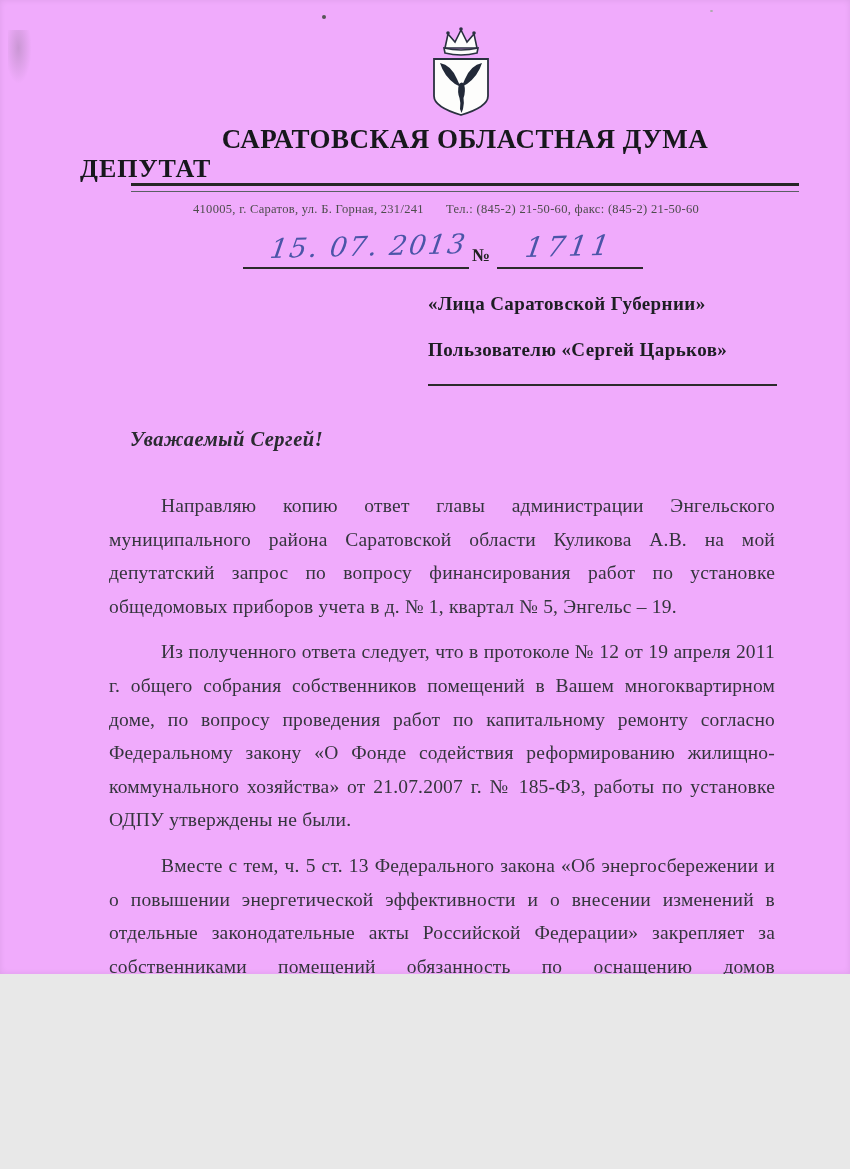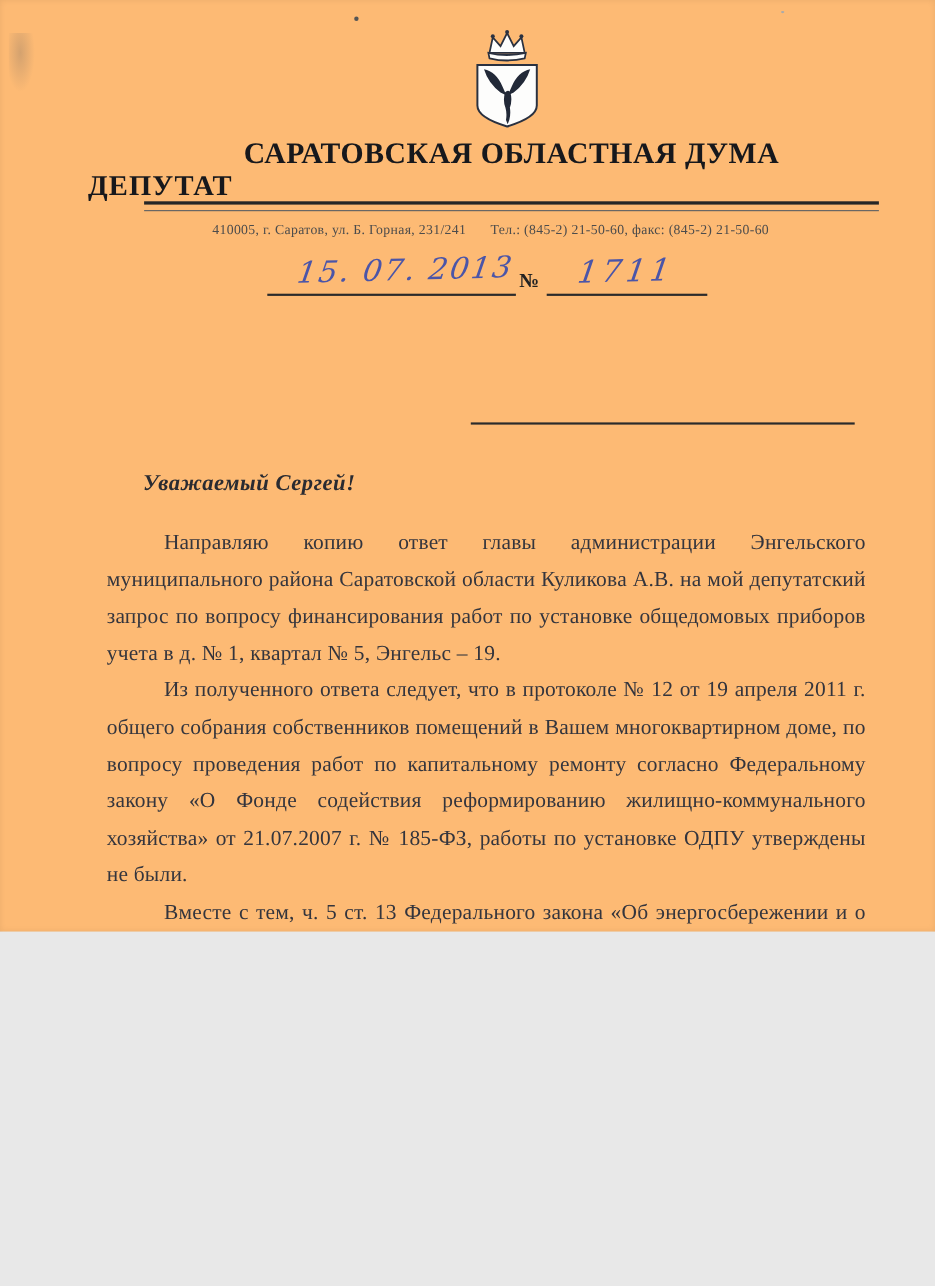--- a/index.html
+++ b/index.html
@@ -4,8 +4,8 @@
 <style>
   html,body{margin:0;padding:0;background:#e8e8e8;}
   .page{
-    position:relative;width:850px;height:847px;margin:0 auto;
-    background:#fdba74;overflow:hidden;
+    position:relative;width:850px;height:974px;margin:0 auto;
+    background:#f0abfc;overflow:hidden;
     font-family:"Liberation Serif","DejaVu Serif",serif;
     box-shadow:inset 0 0 6px rgba(0,0,0,.08);
   }

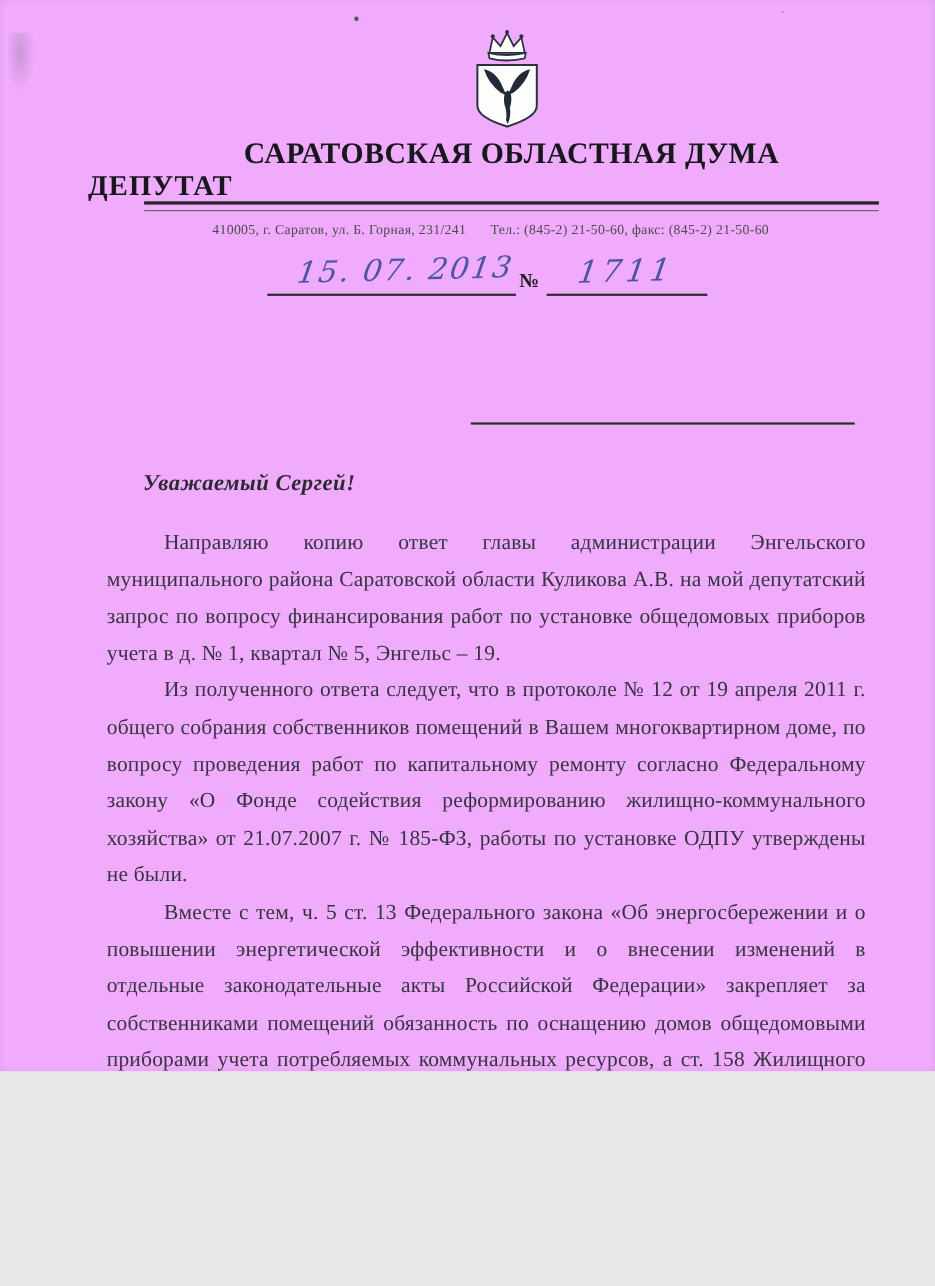--- a/index.html
+++ b/index.html
@@ -105,6 +105,7 @@
   <div class="ref-line1"></div>
   <div class="ref-line2"></div>
 
+  <div class="rcpt1">«Лица Саратовской Губернии»</div>
   <div class="rcpt-line"></div>
 
   <div class="salutation">Уважаемый Сергей!</div>

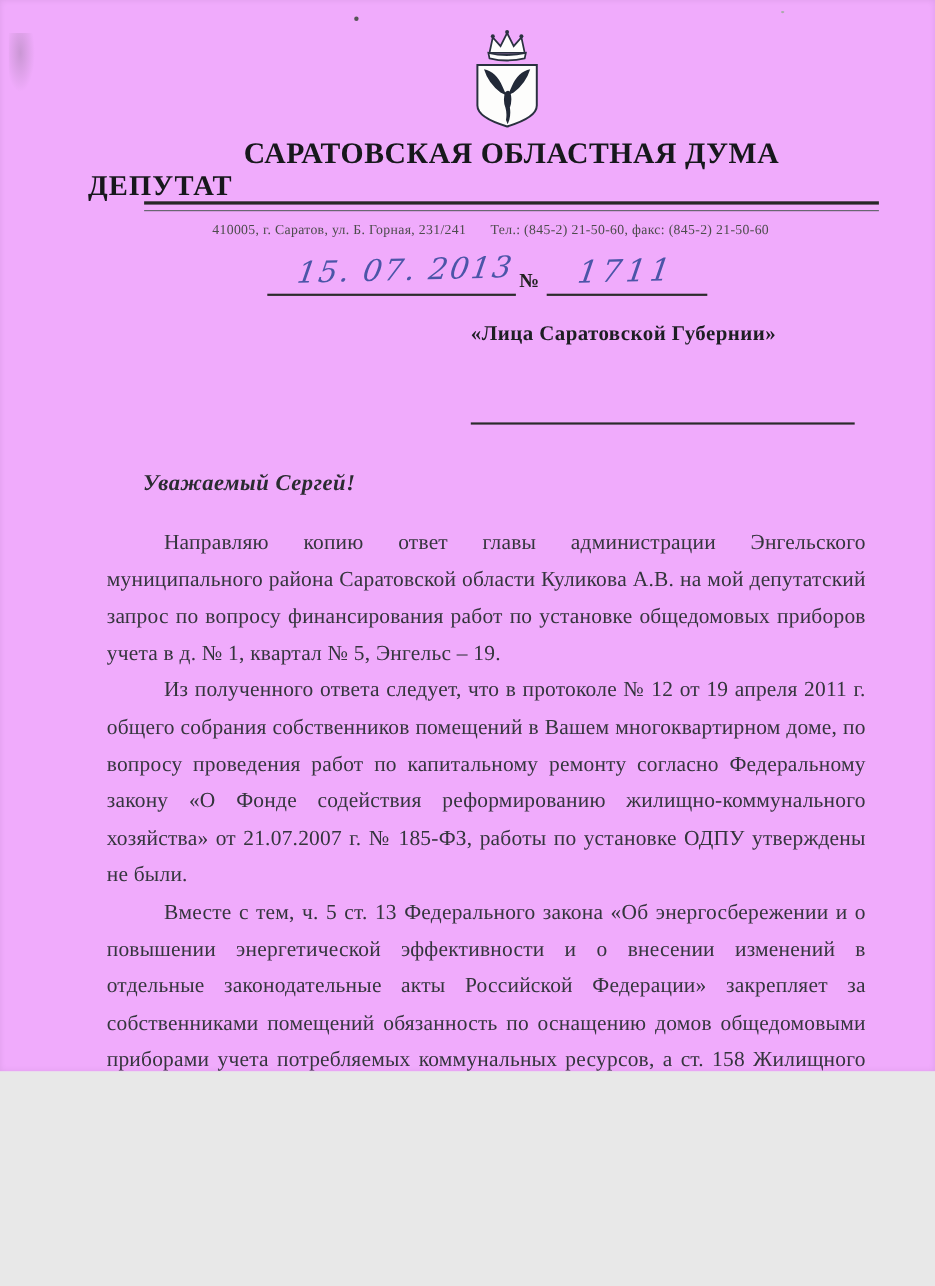--- a/index.html
+++ b/index.html
@@ -106,6 +106,7 @@
   <div class="ref-line2"></div>
 
   <div class="rcpt1">«Лица Саратовской Губернии»</div>
+  <div class="rcpt2">Пользователю «Сергей Царьков»</div>
   <div class="rcpt-line"></div>
 
   <div class="salutation">Уважаемый Сергей!</div>

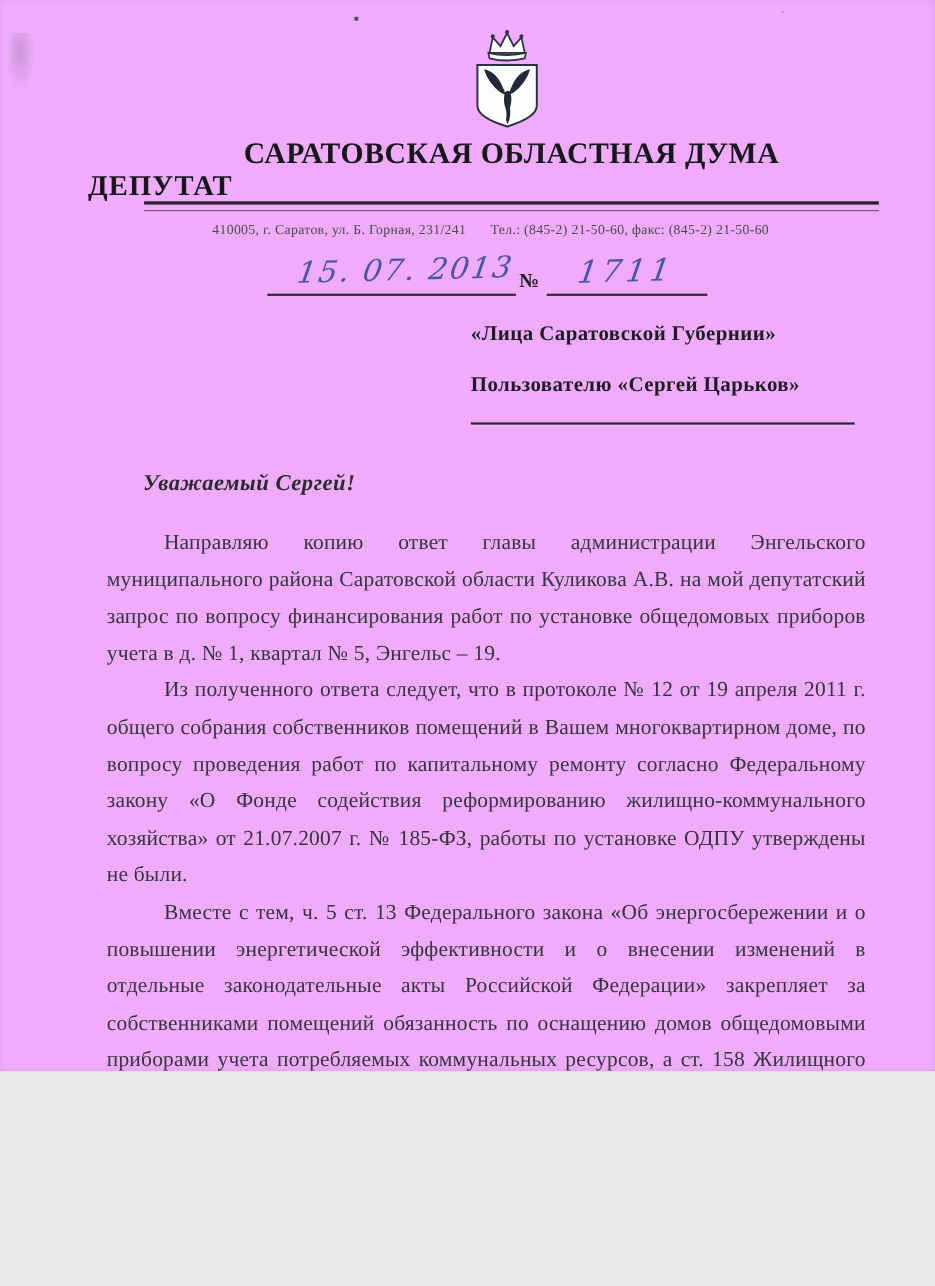--- a/index.html
+++ b/index.html
@@ -51,7 +51,7 @@
     font-size:19.5px;line-height:33.6px;color:#34353d;
     text-align:justify;letter-spacing:.2px;
   }
-  .body-text p{margin:0;text-indent:52px;}
+  .body-text p{margin:12px;text-indent:52px;}
   
   .artifact{position:absolute;pointer-events:none;}
   .dot1{left:322px;top:15px;width:4px;height:4px;border-radius:50%;background:#555;}

